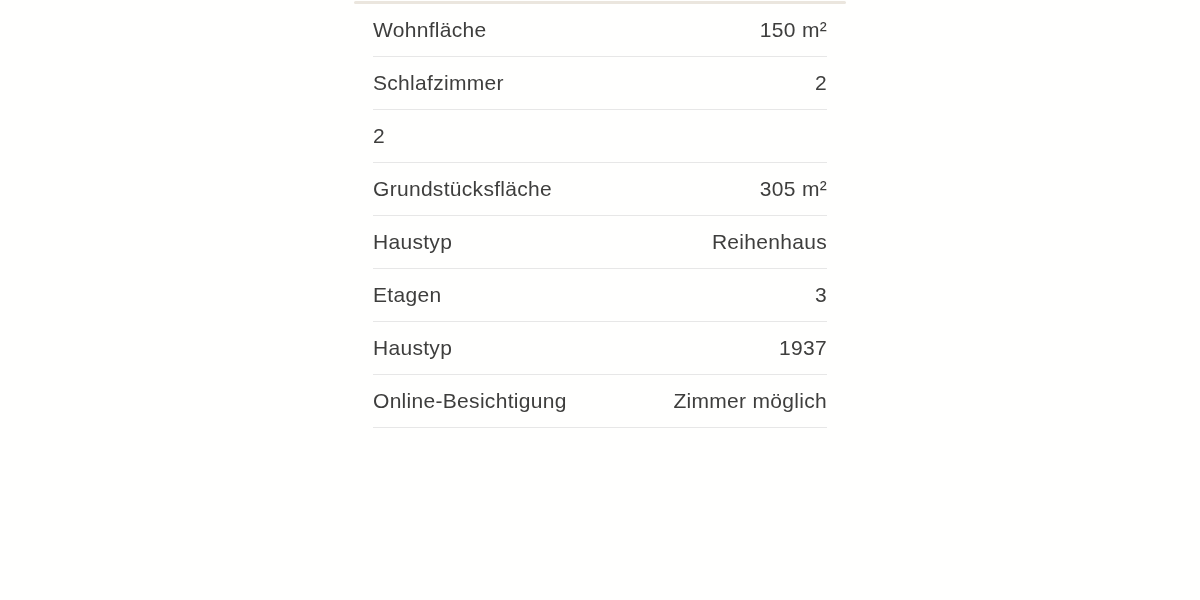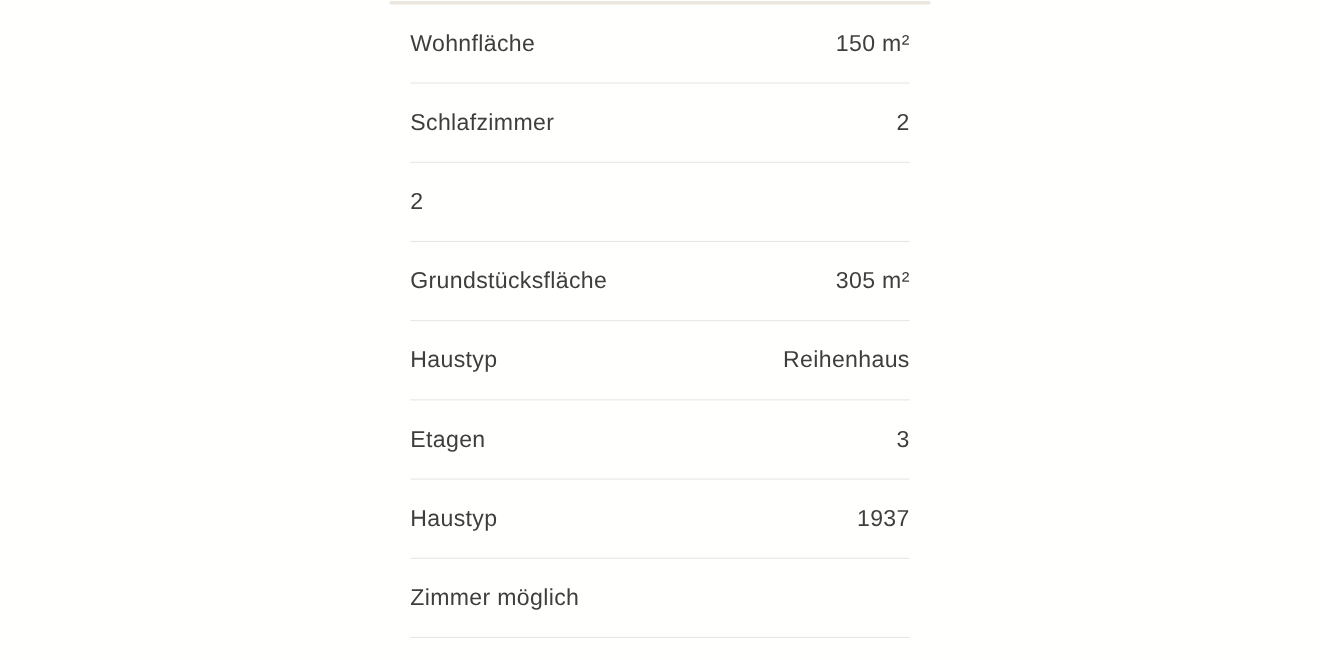--- a/index.html
+++ b/index.html
@@ -31,7 +31,7 @@
   }
   .row {
     box-sizing: border-box;
-    height: 72px;
+    height: 53px;
     border-bottom: 1px solid #e7e7e7;
     display: flex;
     align-items: center;

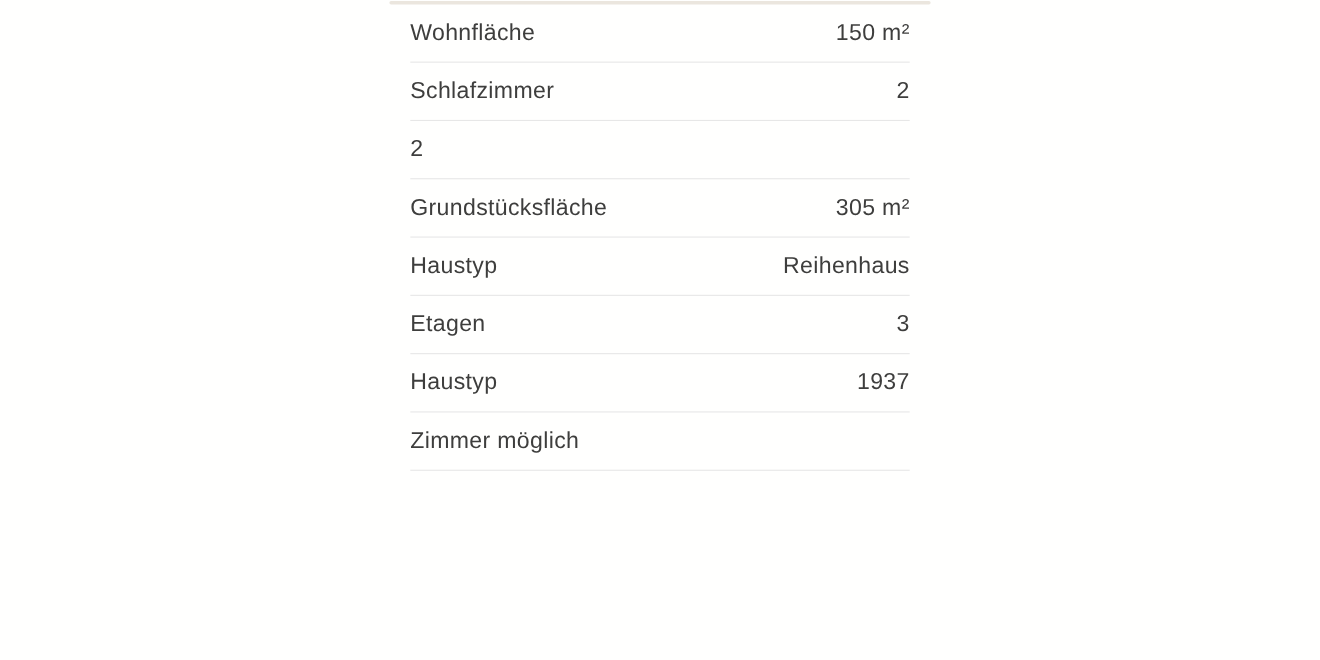--- a/index.html
+++ b/index.html
@@ -93,6 +93,7 @@
 
 
   <div class="row">
+    <span class="label">Online-Besichtigung</span>
     <span class="value">Zimmer möglich</span>
   </div>
 

